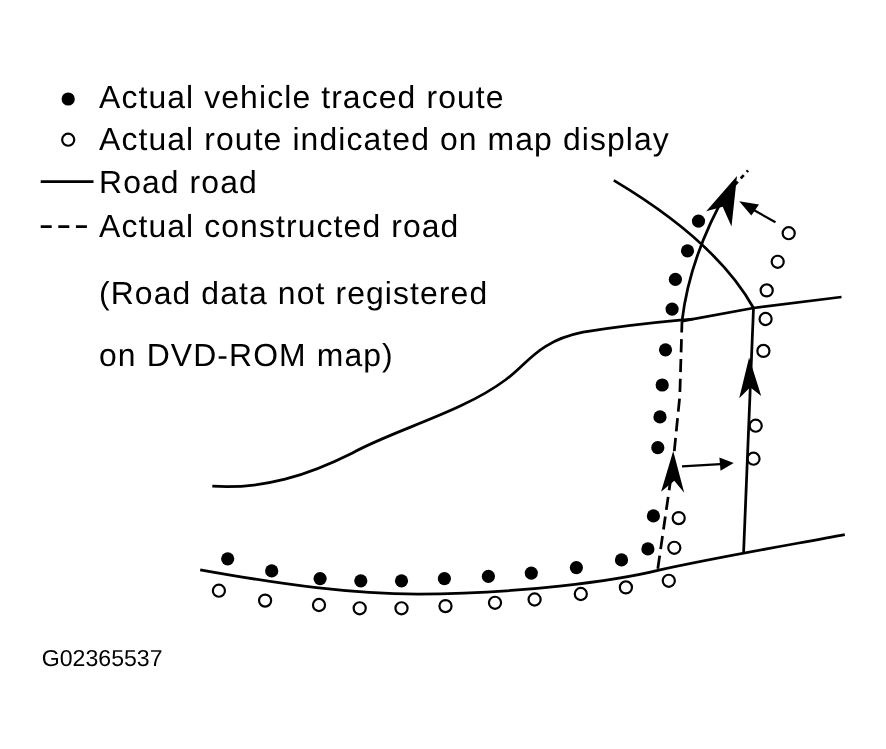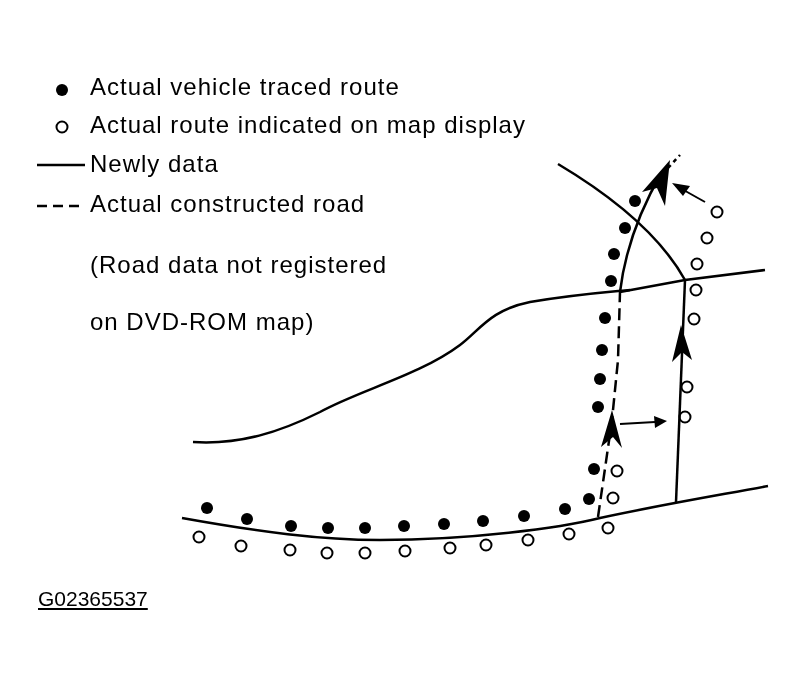--- a/index.html
+++ b/index.html
@@ -5,7 +5,7 @@
     html, body { margin: 0; padding: 0; background: #ffffff; }
     body { width: 805px; height: 681px; position: relative; overflow: hidden;
            font-family: "Liberation Sans", "DejaVu Sans", sans-serif; color: #000; }
-    .legend-line { position: absolute; font-size: 24px; letter-spacing: 1px; white-space: nowrap; line-height: 1; }
+    .legend-line { position: absolute; font-size: 29px; letter-spacing: 1px; white-space: nowrap; line-height: 1; }
     .fig-id { position: absolute; left: 38px; top: 587px; font-size: 21px; white-space: nowrap; text-decoration: underline; }
     svg.canvas { position: absolute; left: 0; top: 0; }
   </style>

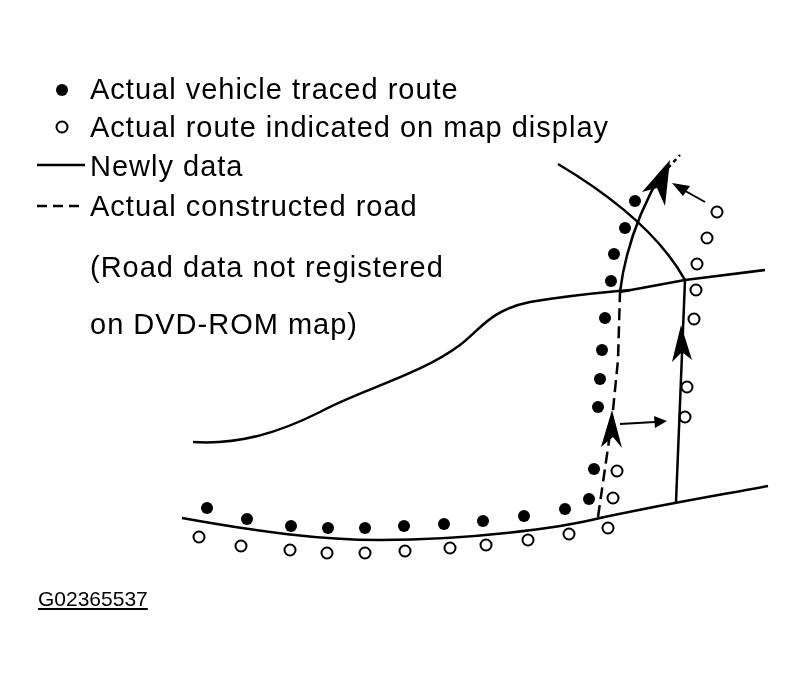--- a/index.html
+++ b/index.html
@@ -92,7 +92,7 @@
 
 <div class="legend-line" style="left:90px; top:75px;">Actual vehicle traced route</div>
 <div class="legend-line" style="left:90px; top:113px;">Actual route indicated on map display</div>
-<div class="legend-line" style="left:90px; top:152px;">Newly data</div>
+<div class="legend-line" style="left:90px; top:152px;">Road road</div>
 <div class="legend-line" style="left:90px; top:192px;">Actual constructed road</div>
 <div class="legend-line" style="left:90px; top:233px;margin-top:20px;">(Road data not registered</div>
 <div class="legend-line" style="left:90px; top:274px;margin-top:36px;">on DVD-ROM map)</div>

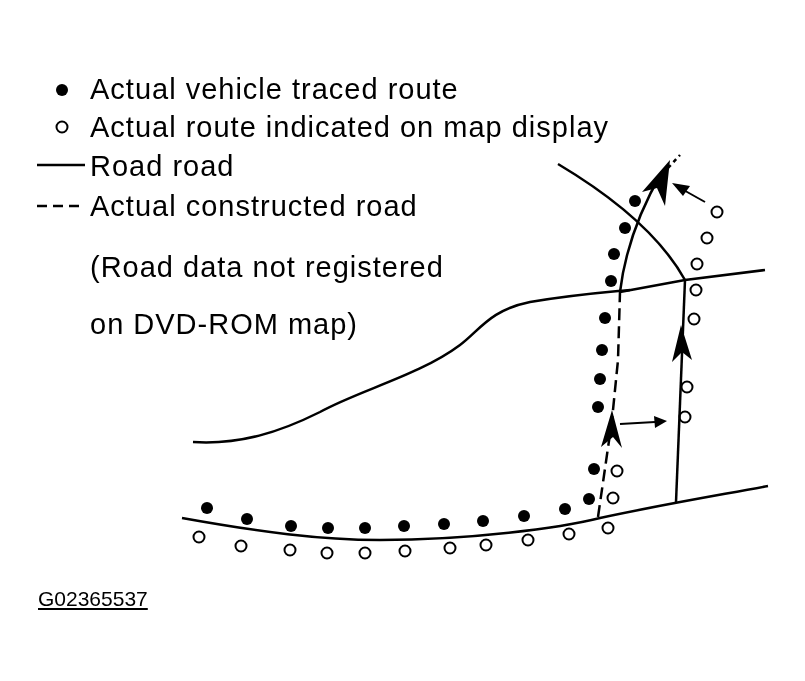--- a/index.html
+++ b/index.html
@@ -6,7 +6,7 @@
     body { width: 805px; height: 681px; position: relative; overflow: hidden;
            font-family: "Liberation Sans", "DejaVu Sans", sans-serif; color: #000; }
     .legend-line { position: absolute; font-size: 29px; letter-spacing: 1px; white-space: nowrap; line-height: 1; }
-    .fig-id { position: absolute; left: 38px; top: 587px; font-size: 21px; white-space: nowrap; text-decoration: underline; }
+    .fig-id { position: absolute; left: 38px; top: 587px; font-size: 21px; white-space: nowrap; }
     svg.canvas { position: absolute; left: 0; top: 0; }
   </style>
 </head>

